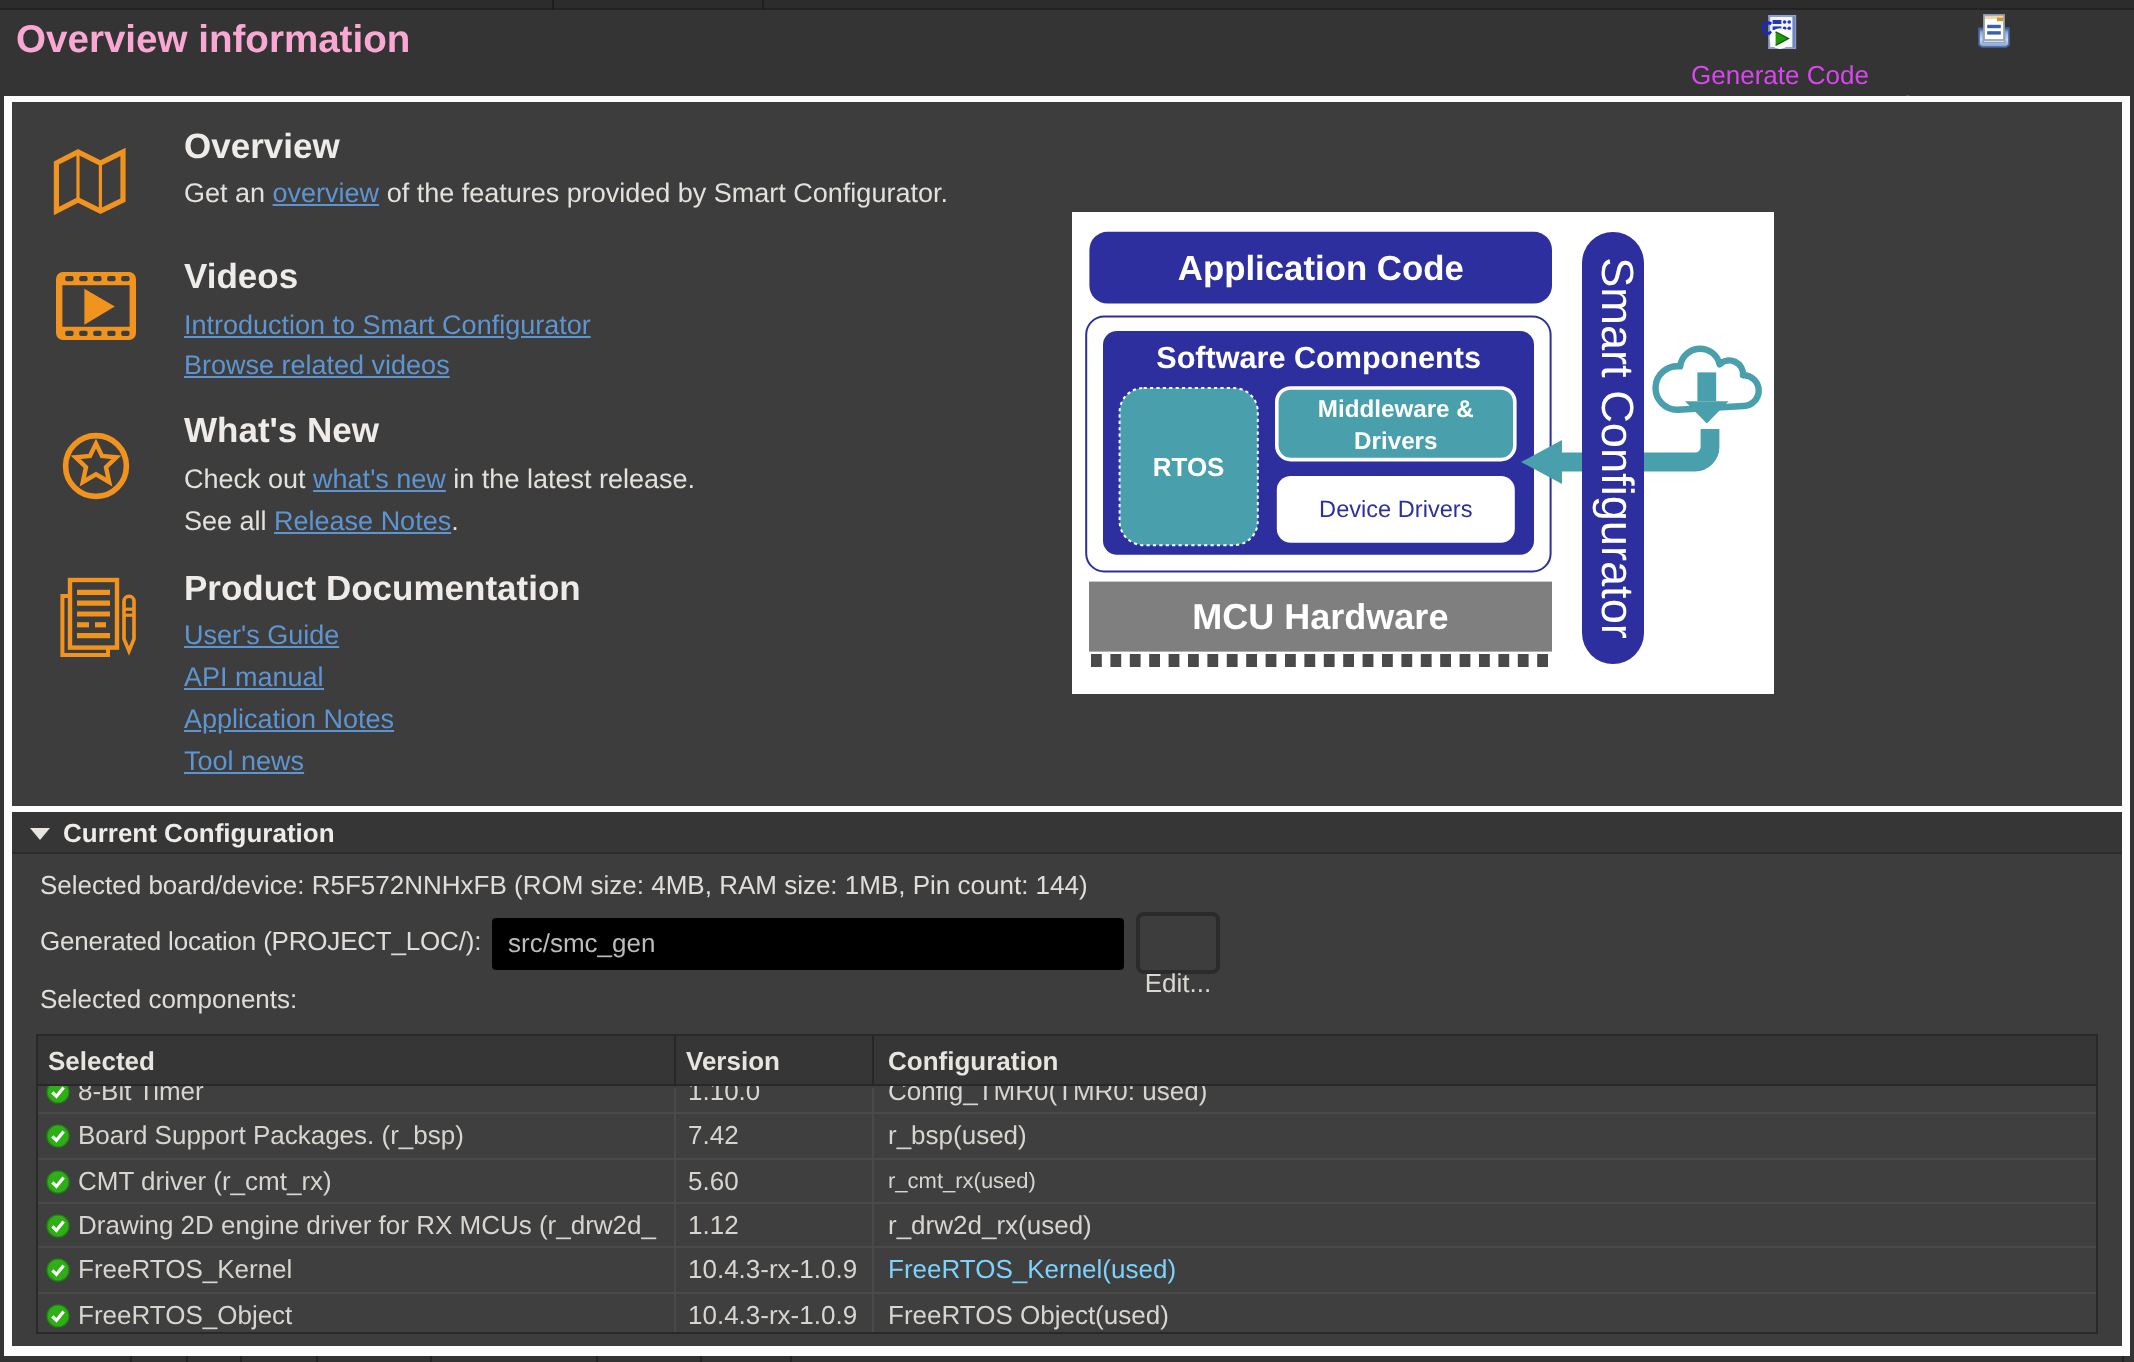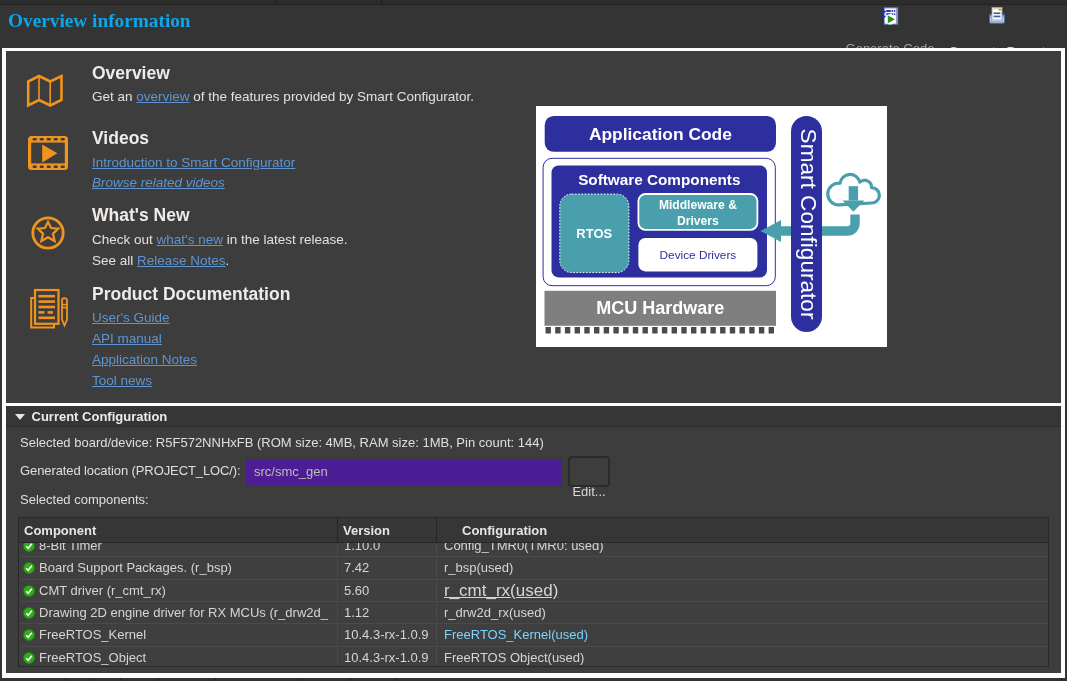--- a/index.html
+++ b/index.html
@@ -19,7 +19,7 @@
   <div class="abs" style="left:381px;top:0;width:1px;height:5px;background:#1e1e1e;"></div>
 </div>
 
-<div class="abs" style="left:8px;top:10px;font-size:19.3px;font-weight:bold;color:#0ea5e9;font-family:Liberation Serif, serif;">Overview information</div>
+<div class="abs" style="left:8px;top:10px;font-size:19.3px;font-weight:bold;color:#f9a8d4;">Overview information</div>
 
 <div class="abs" style="left:845px;top:7px;width:90px;text-align:center;">
   <svg width="18" height="18" viewBox="0 0 18 18">

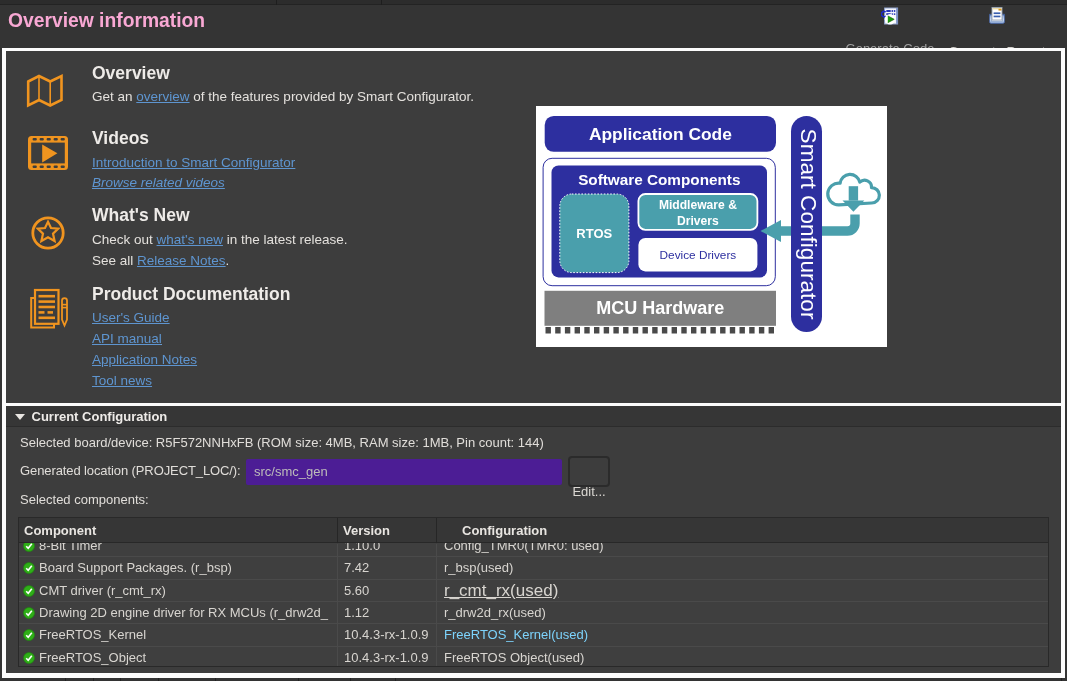--- a/index.html
+++ b/index.html
@@ -36,7 +36,7 @@
     <polygon points="6.8,8.9 13.2,12.3 6.8,15.7" fill="#1d9b0e"></polygon>
     <path d="M 6.8 8.9 L 13.2 12.3 L 6.8 15.7" fill="none" stroke="#116606" stroke-width="0.7"></path>
   </svg>
-  <div style="font-size:13px;color:#a3a3a3;margin-top:12px;">Generate Code</div>
+  <div style="font-size:13px;color:#d946ef;margin-top:0px;">Generate Code</div>
 </div>
 <div class="abs" style="left:947px;top:7px;width:100px;text-align:center;">
   <svg width="16" height="17" viewBox="0 0 16 17">

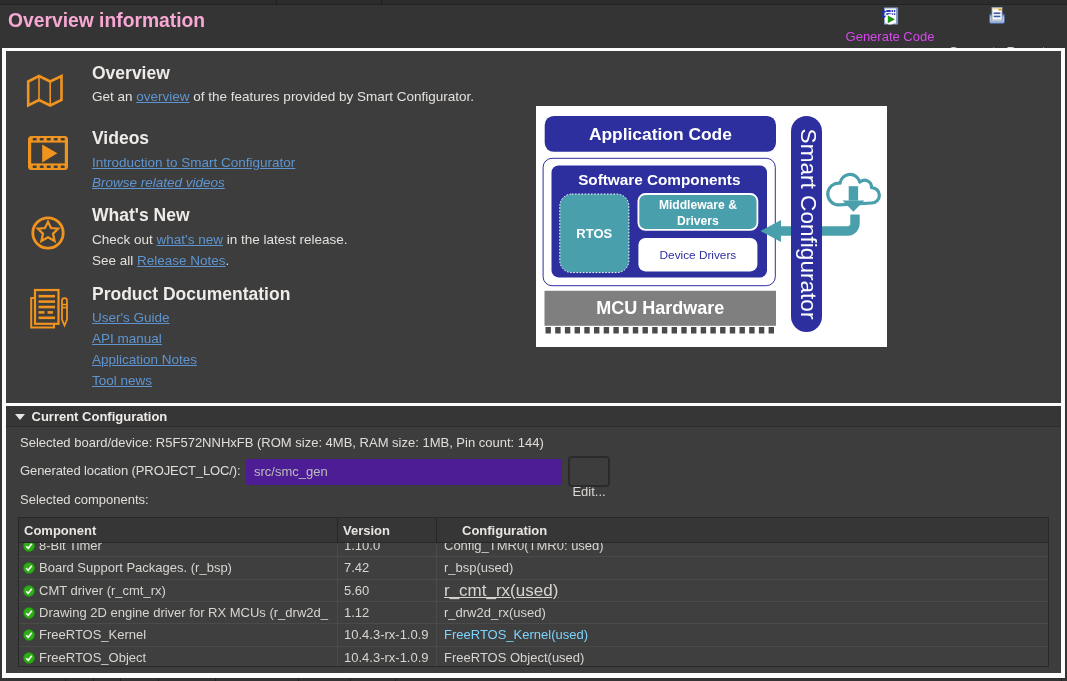--- a/index.html
+++ b/index.html
@@ -113,7 +113,7 @@
 
 <div class="abs heading" style="left:92px;top:127.5px;">Videos</div>
 <div class="abs body-text" style="left:92px;top:151.5px;"><a class="link" href="#">Introduction to Smart Configurator</a></div>
-<div class="abs body-text" style="left:92px;top:172px;font-style:italic;"><a class="link" href="#">Browse related videos</a></div>
+<div class="abs body-text" style="left:92px;top:172px;"><a class="link" href="#">Browse related videos</a></div>
 
 <div class="abs heading" style="left:92px;top:205px;">What's New</div>
 <div class="abs body-text" style="left:92px;top:229px;">Check out <a class="link" href="#">what's new</a> in the latest release.</div>

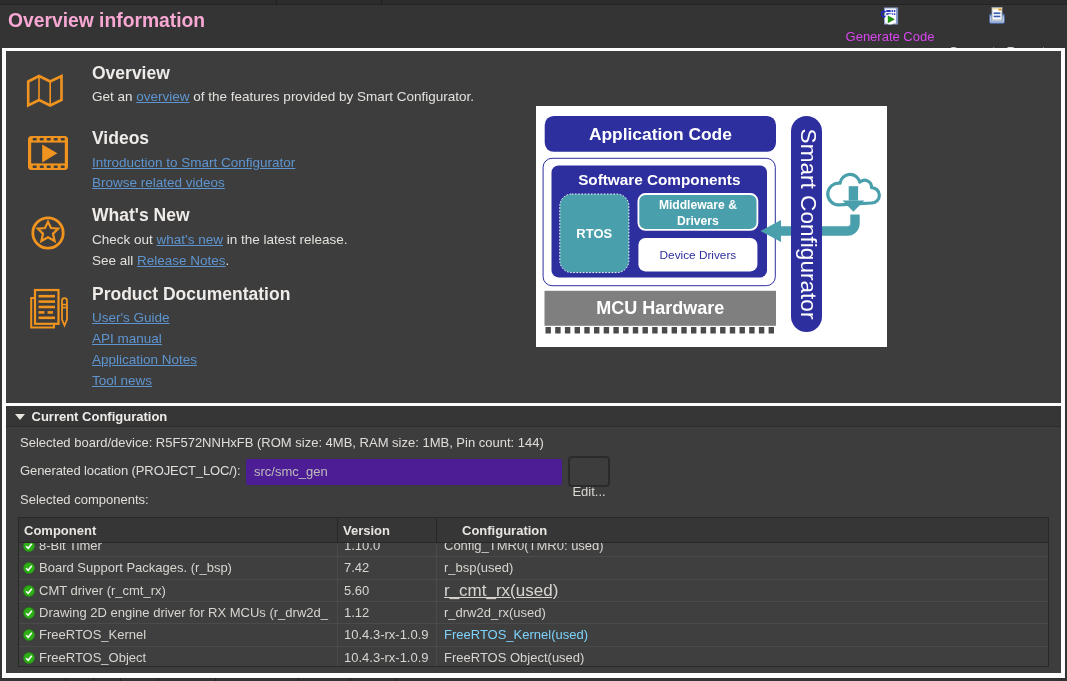--- a/index.html
+++ b/index.html
@@ -193,7 +193,7 @@
 
 <div class="abs cc-text" style="left:20px;top:432px;">Selected board/device: R5F572NNHxFB (ROM size: 4MB, RAM size: 1MB, Pin count: 144)</div>
 <div class="abs cc-text" style="left:20px;top:460px;letter-spacing:-0.1px;">Generated location (PROJECT_LOC/):</div>
-<div class="abs" style="left:246px;top:459px;width:316px;height:26px;background:#4c1d95;border-radius:2px;">
+<div class="abs" style="left:246px;top:459px;width:316px;height:26px;background:#000000;border-radius:2px;">
   <div style="font-size:13px;color:#bdbcba;line-height:26px;padding-left:8px;">src/smc_gen</div>
 </div>
 <div class="abs" style="left:568px;top:456px;width:42px;height:31px;border:2px solid #2b2b2b;border-radius:4px;">

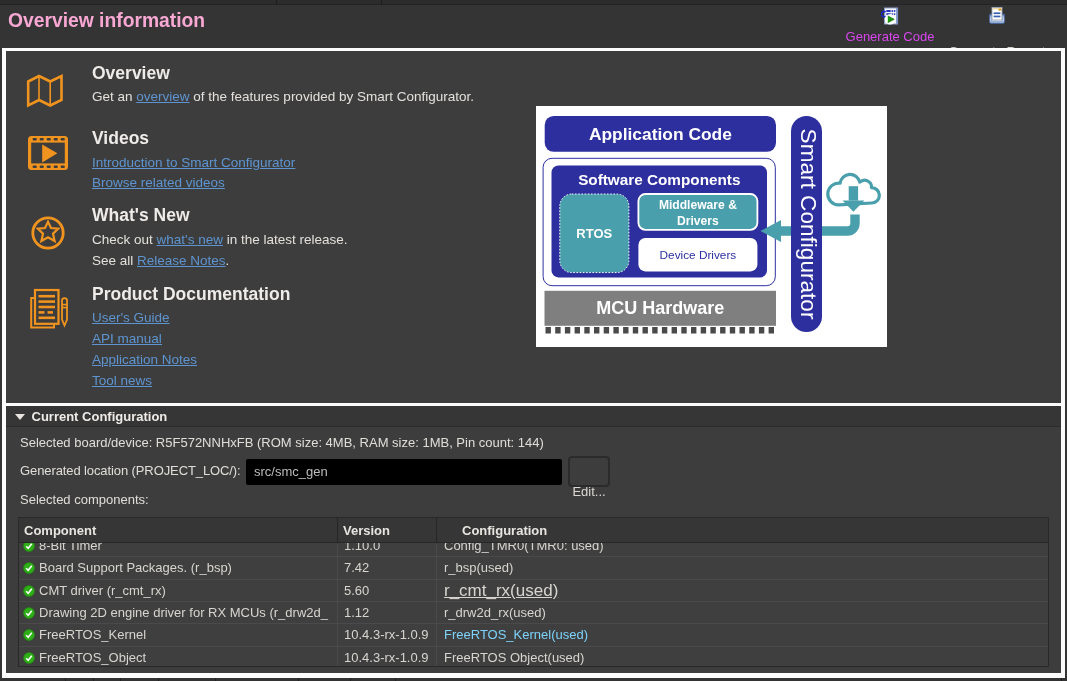--- a/index.html
+++ b/index.html
@@ -270,7 +270,7 @@
   <div class="abs" style="left:417px;top:26px;width:1px;height:122px;background:#4a4a4a;"></div>
 
   <div class="abs" style="left:0;top:0;width:1029px;height:25px;background:#363636;border-bottom:1px solid #282828;z-index:5;">
-    <div class="abs" style="left:5px;top:5px;font-size:13px;font-weight:bold;color:#e8e5e1;">Component</div>
+    <div class="abs" style="left:5px;top:5px;font-size:13px;font-weight:bold;color:#e8e5e1;">Selected</div>
     <div class="abs" style="left:324px;top:5px;font-size:13px;font-weight:bold;color:#e8e5e1;">Version</div>
     <div class="abs" style="left:425px;top:5px;font-size:13px;font-weight:bold;color:#e8e5e1;margin-left:18px;">Configuration</div>
     <div class="abs" style="left:318px;top:0;width:1px;height:25px;background:#262626;"></div>

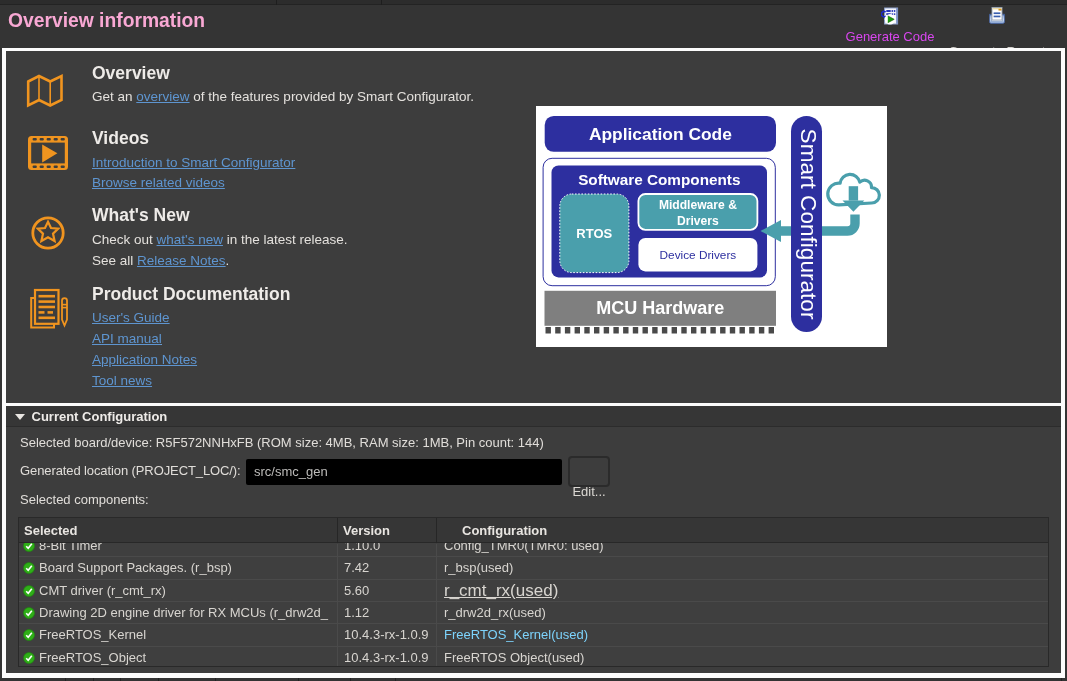--- a/index.html
+++ b/index.html
@@ -272,7 +272,7 @@
   <div class="abs" style="left:0;top:0;width:1029px;height:25px;background:#363636;border-bottom:1px solid #282828;z-index:5;">
     <div class="abs" style="left:5px;top:5px;font-size:13px;font-weight:bold;color:#e8e5e1;">Selected</div>
     <div class="abs" style="left:324px;top:5px;font-size:13px;font-weight:bold;color:#e8e5e1;">Version</div>
-    <div class="abs" style="left:425px;top:5px;font-size:13px;font-weight:bold;color:#e8e5e1;margin-left:18px;">Configuration</div>
+    <div class="abs" style="left:425px;top:5px;font-size:13px;font-weight:bold;color:#e8e5e1;">Configuration</div>
     <div class="abs" style="left:318px;top:0;width:1px;height:25px;background:#262626;"></div>
     <div class="abs" style="left:417px;top:0;width:1px;height:25px;background:#262626;"></div>
   </div>

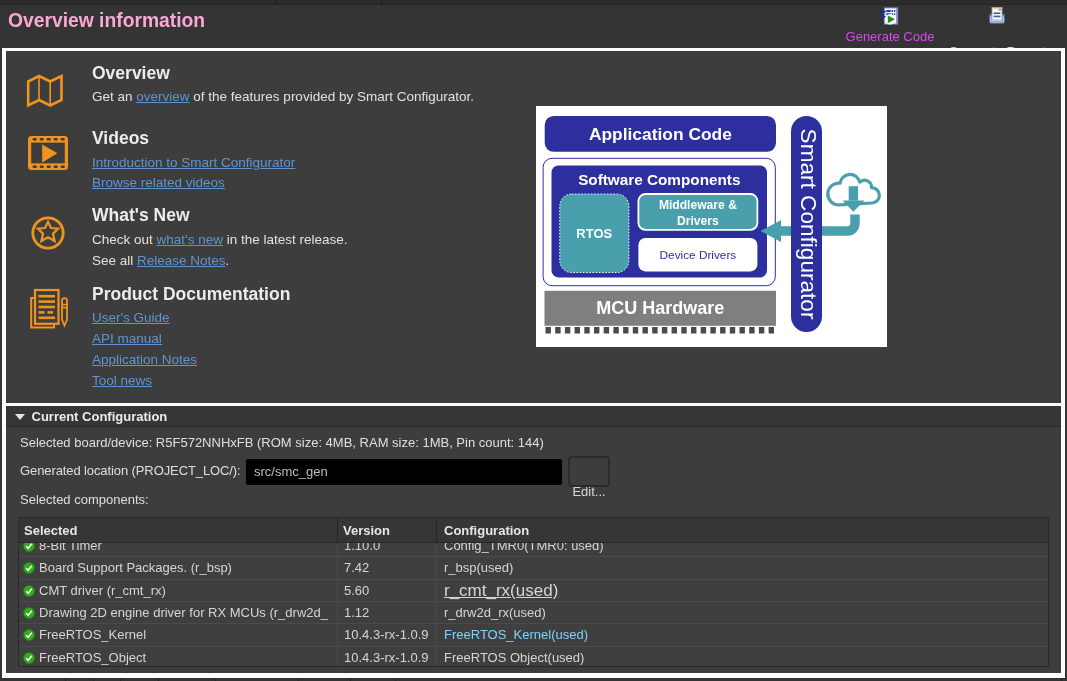--- a/index.html
+++ b/index.html
@@ -232,7 +232,7 @@
         </svg>
         <div class="abs" style="left:20px;top:0;width:296px;height:22.4px;overflow:hidden;font-size:13px;color:#d8d5d0;line-height:22.4px;white-space:nowrap;">CMT driver (r_cmt_rx)</div>
         <div class="abs" style="left:325px;top:0;font-size:13px;color:#d8d5d0;line-height:22.4px;white-space:nowrap;">5.60</div>
-        <div class="abs" style="left:425px;top:0;font-size:17px;color:#d8d5d0;line-height:22.4px;white-space:nowrap;text-decoration:underline;">r_cmt_rx(used)</div>
+        <div class="abs" style="left:425px;top:0;font-size:11px;color:#d8d5d0;line-height:22.4px;white-space:nowrap;">r_cmt_rx(used)</div>
       </div>
       <div class="abs" style="left:0;top:84.0px;width:1029px;height:22.4px;border-bottom:1px solid #4a4a4a;">
         <svg class="abs" style="left:4px;top:5px" width="12" height="12" viewBox="0 0 12 12">

